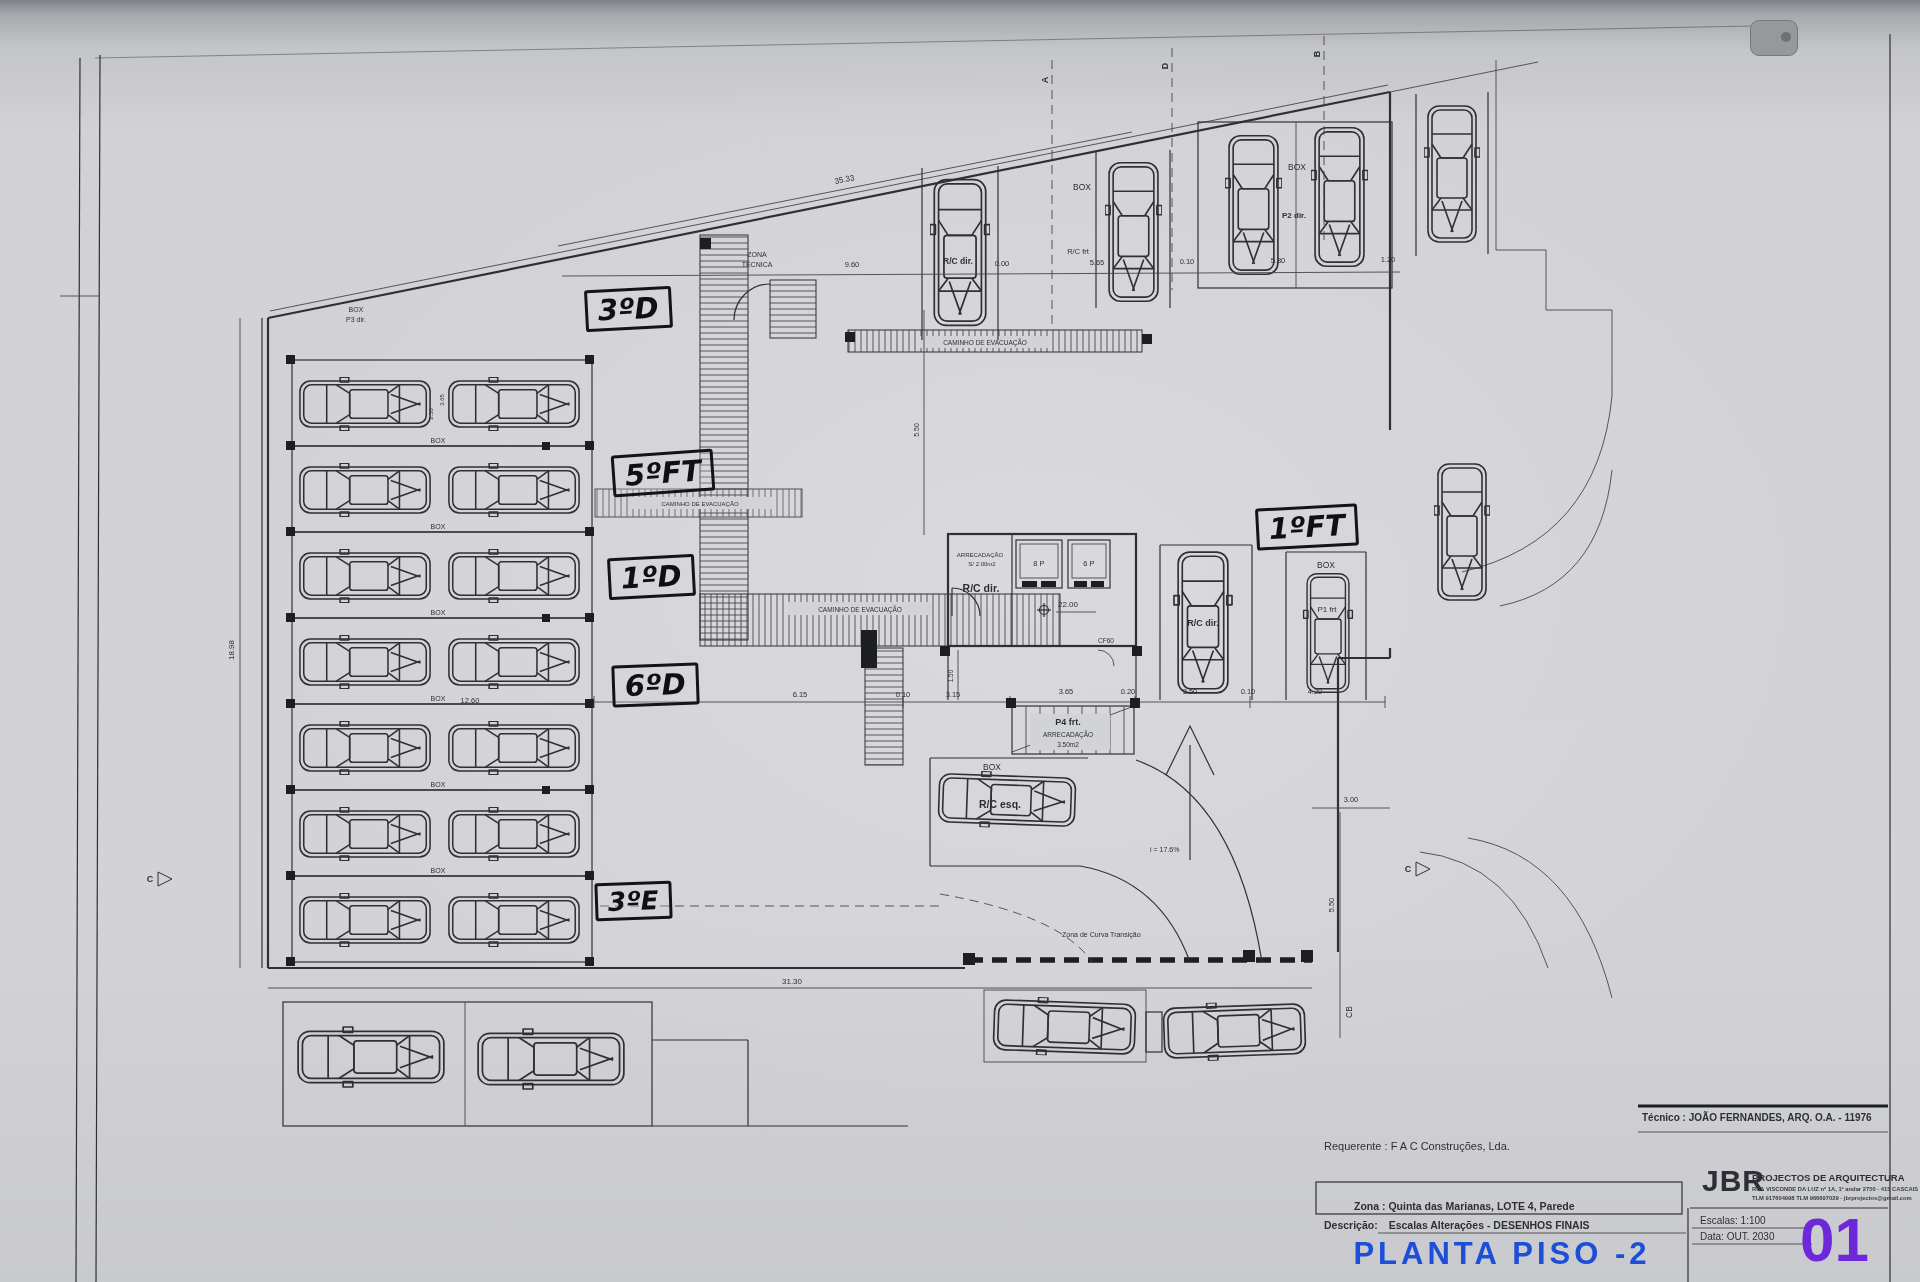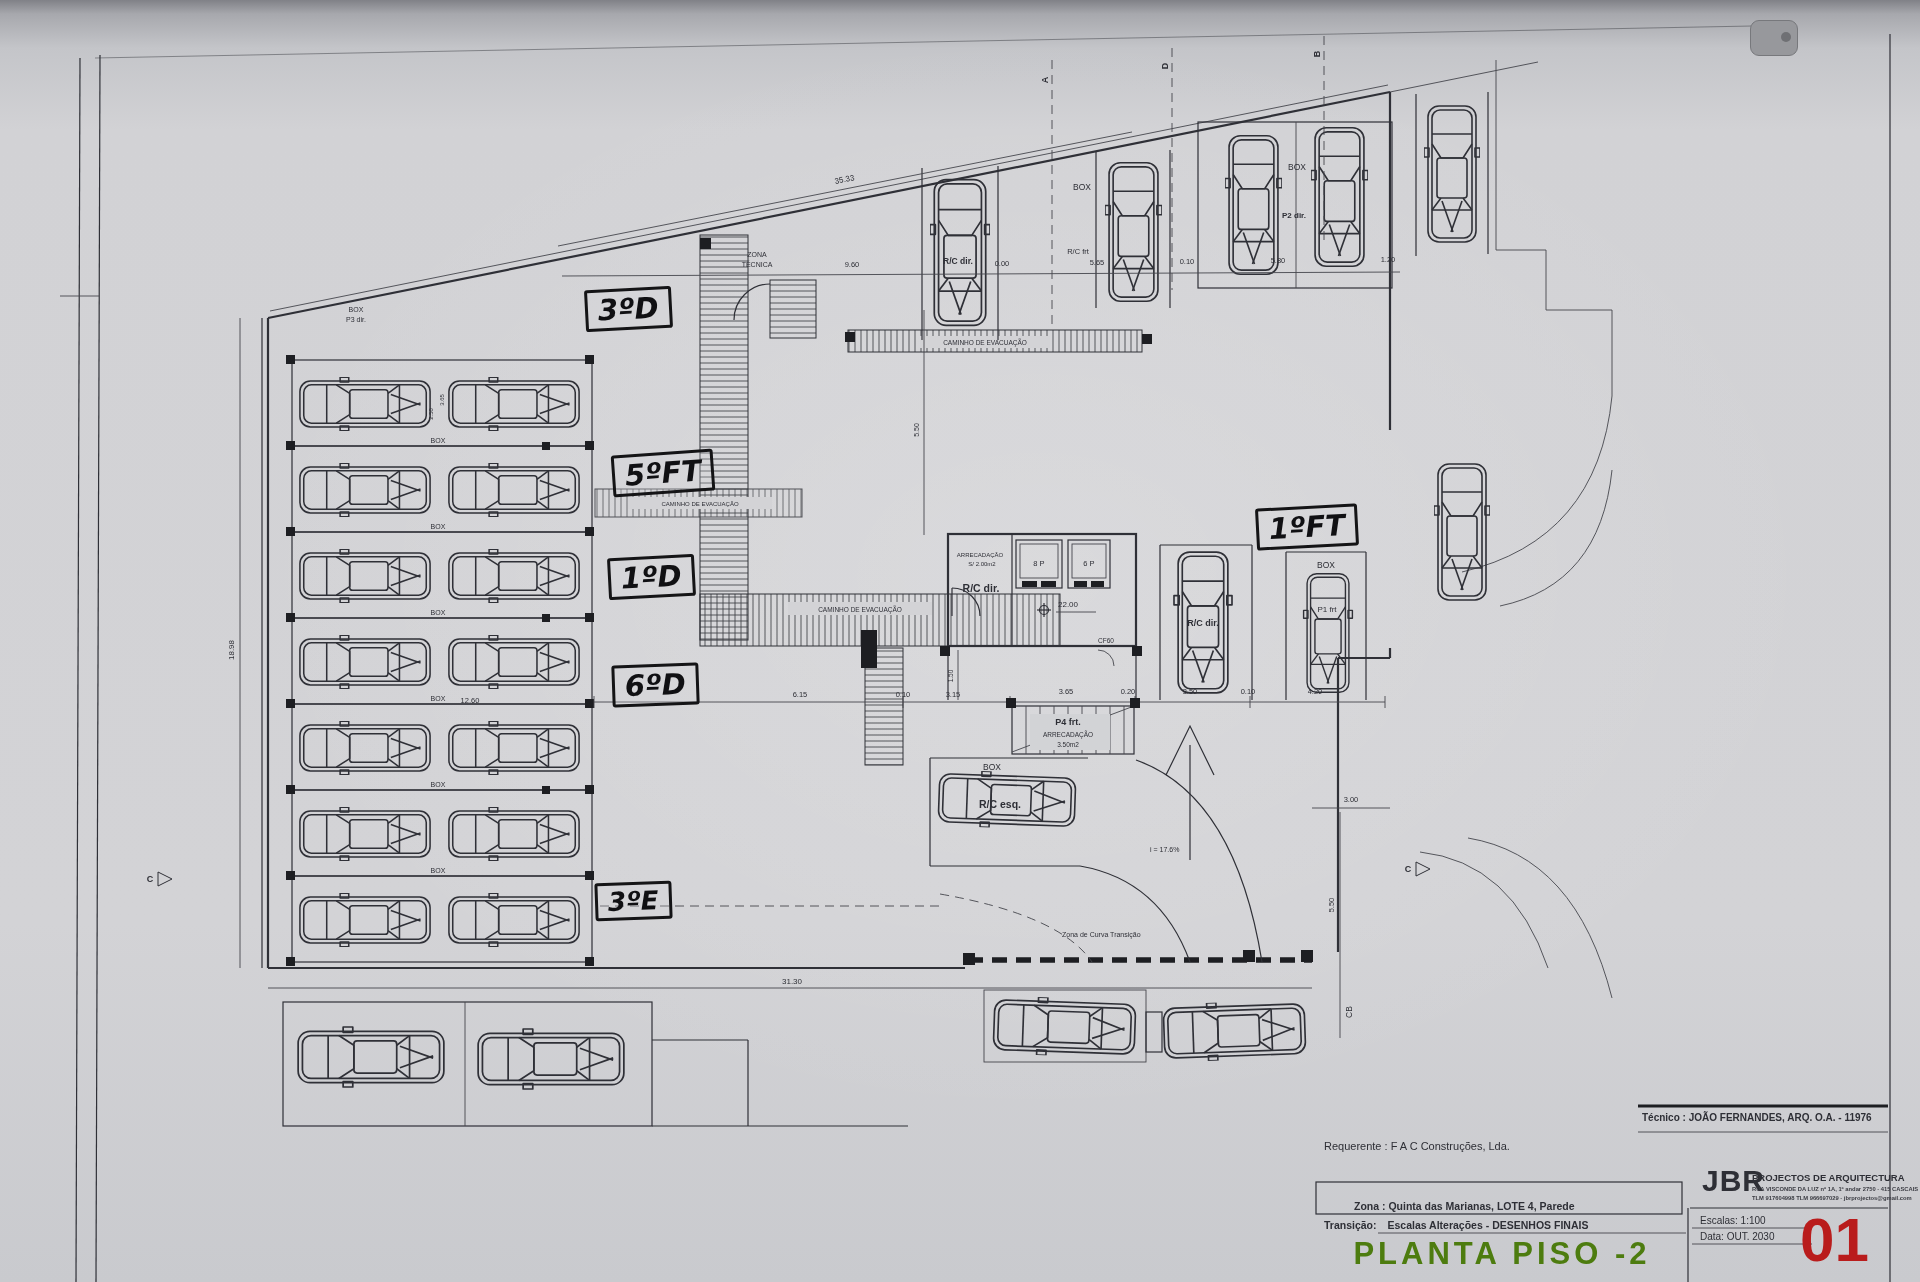--- a/index.html
+++ b/index.html
@@ -412,7 +412,7 @@
     <span>Quinta das Marianas, LOTE 4, Parede</span>
   </div>
   <div class="tb" style="left:1324px;top:1219px;font-size:10.5px;font-weight:bold;">
-    <span>Transição:</span>
+    <span>Descrição:</span>
     <span style="margin-left:8px;">Escalas Alterações - DESENHOS FINAIS</span>
   </div>
   <div class="tb b" style="left:1316px;top:1236px;width:372px;text-align:center;font-size:31px;letter-spacing:4px;color:#4d7c0f;white-space:nowrap;">PLANTA PISO -2</div>

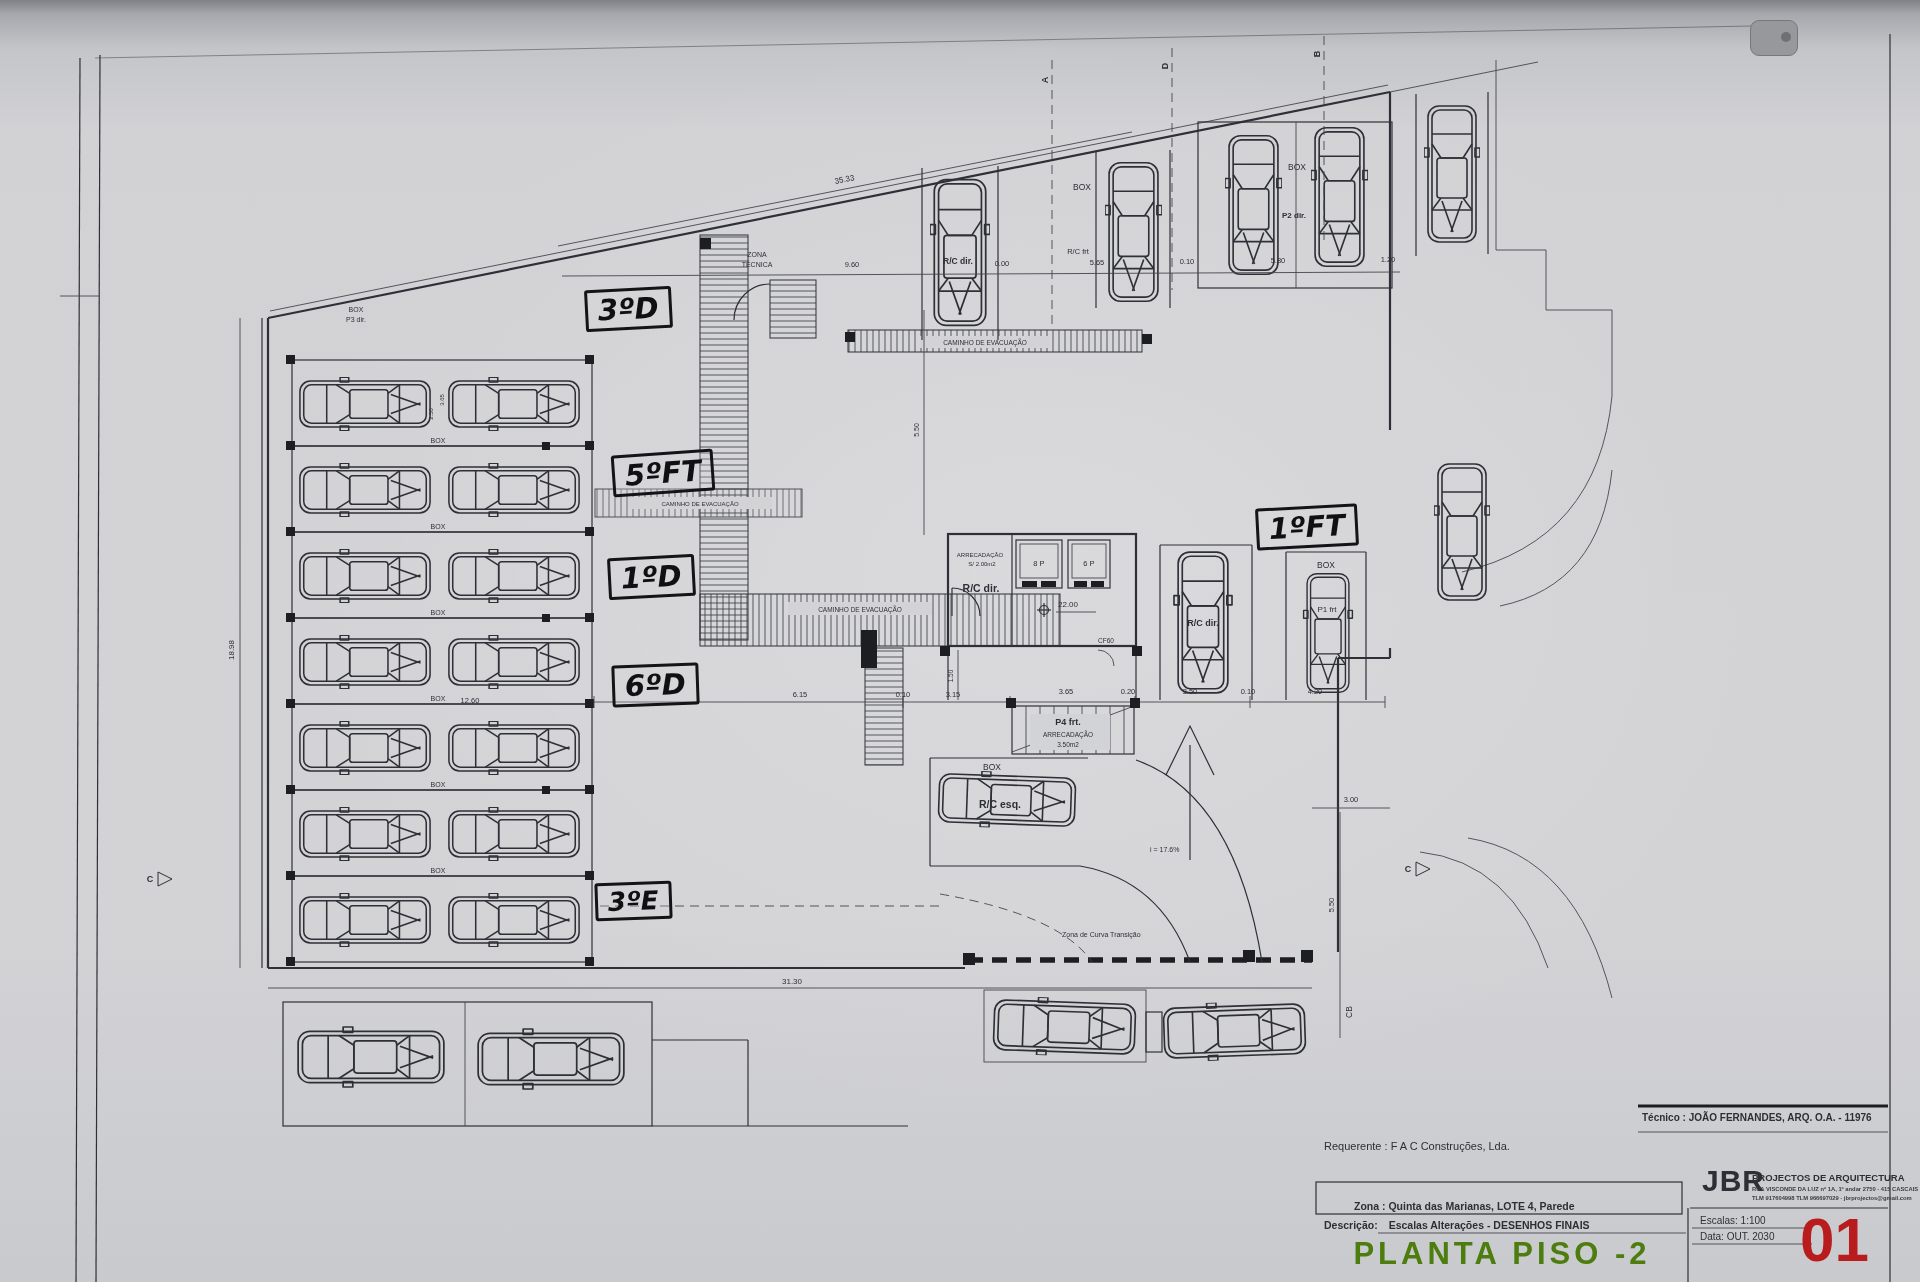--- a/index.html
+++ b/index.html
@@ -415,7 +415,7 @@
     <span>Descrição:</span>
     <span style="margin-left:8px;">Escalas Alterações - DESENHOS FINAIS</span>
   </div>
-  <div class="tb b" style="left:1316px;top:1236px;width:372px;text-align:center;font-size:31px;letter-spacing:4px;color:#4d7c0f;white-space:nowrap;">PLANTA PISO -2</div>
+  <div class="tb b" style="left:1316px;top:1236px;width:372px;text-align:center;font-size:31px;letter-spacing:4px;color:#1d4ed8;white-space:nowrap;">PLANTA PISO -2</div>
 
   <div class="tb b" style="left:1694px;top:1164px;font-size:30px;letter-spacing:1px;margin-left:8px;">JBR</div>
   <div class="tb b" style="left:1752px;top:1172px;font-size:9.5px;">PROJECTOS DE ARQUITECTURA</div>

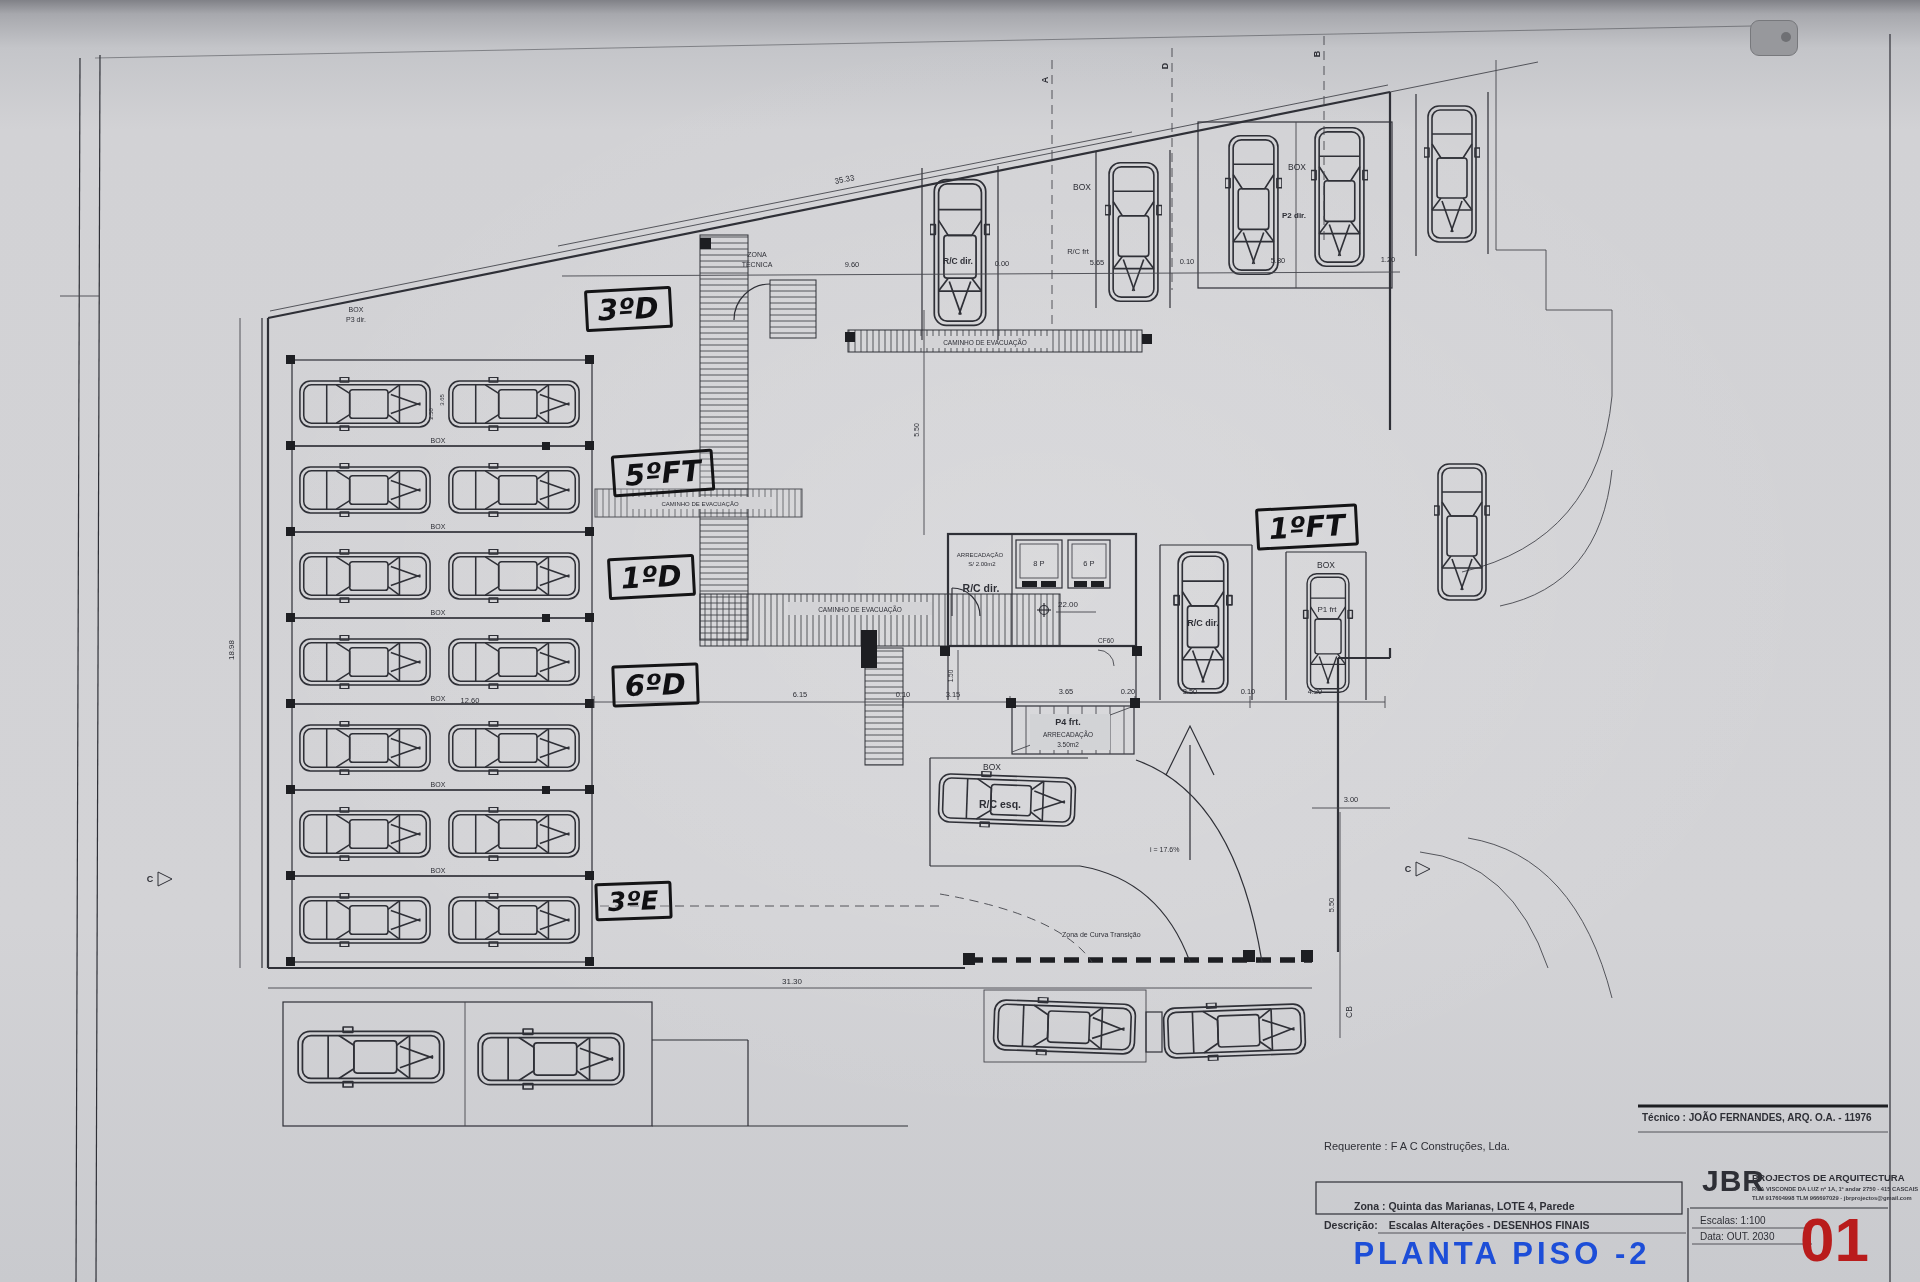--- a/index.html
+++ b/index.html
@@ -430,7 +430,7 @@
     <span>Data:</span>
     <span>OUT. 2030</span>
   </div>
-  <div class="tb b" style="left:1800px;top:1204px;font-size:62px;color:#b91c1c;">01</div>
+  <div class="tb b" style="left:1800px;top:1204px;font-size:62px;color:#6d28d9;">01</div>
 
   <div class="clip"></div>
 </div>

